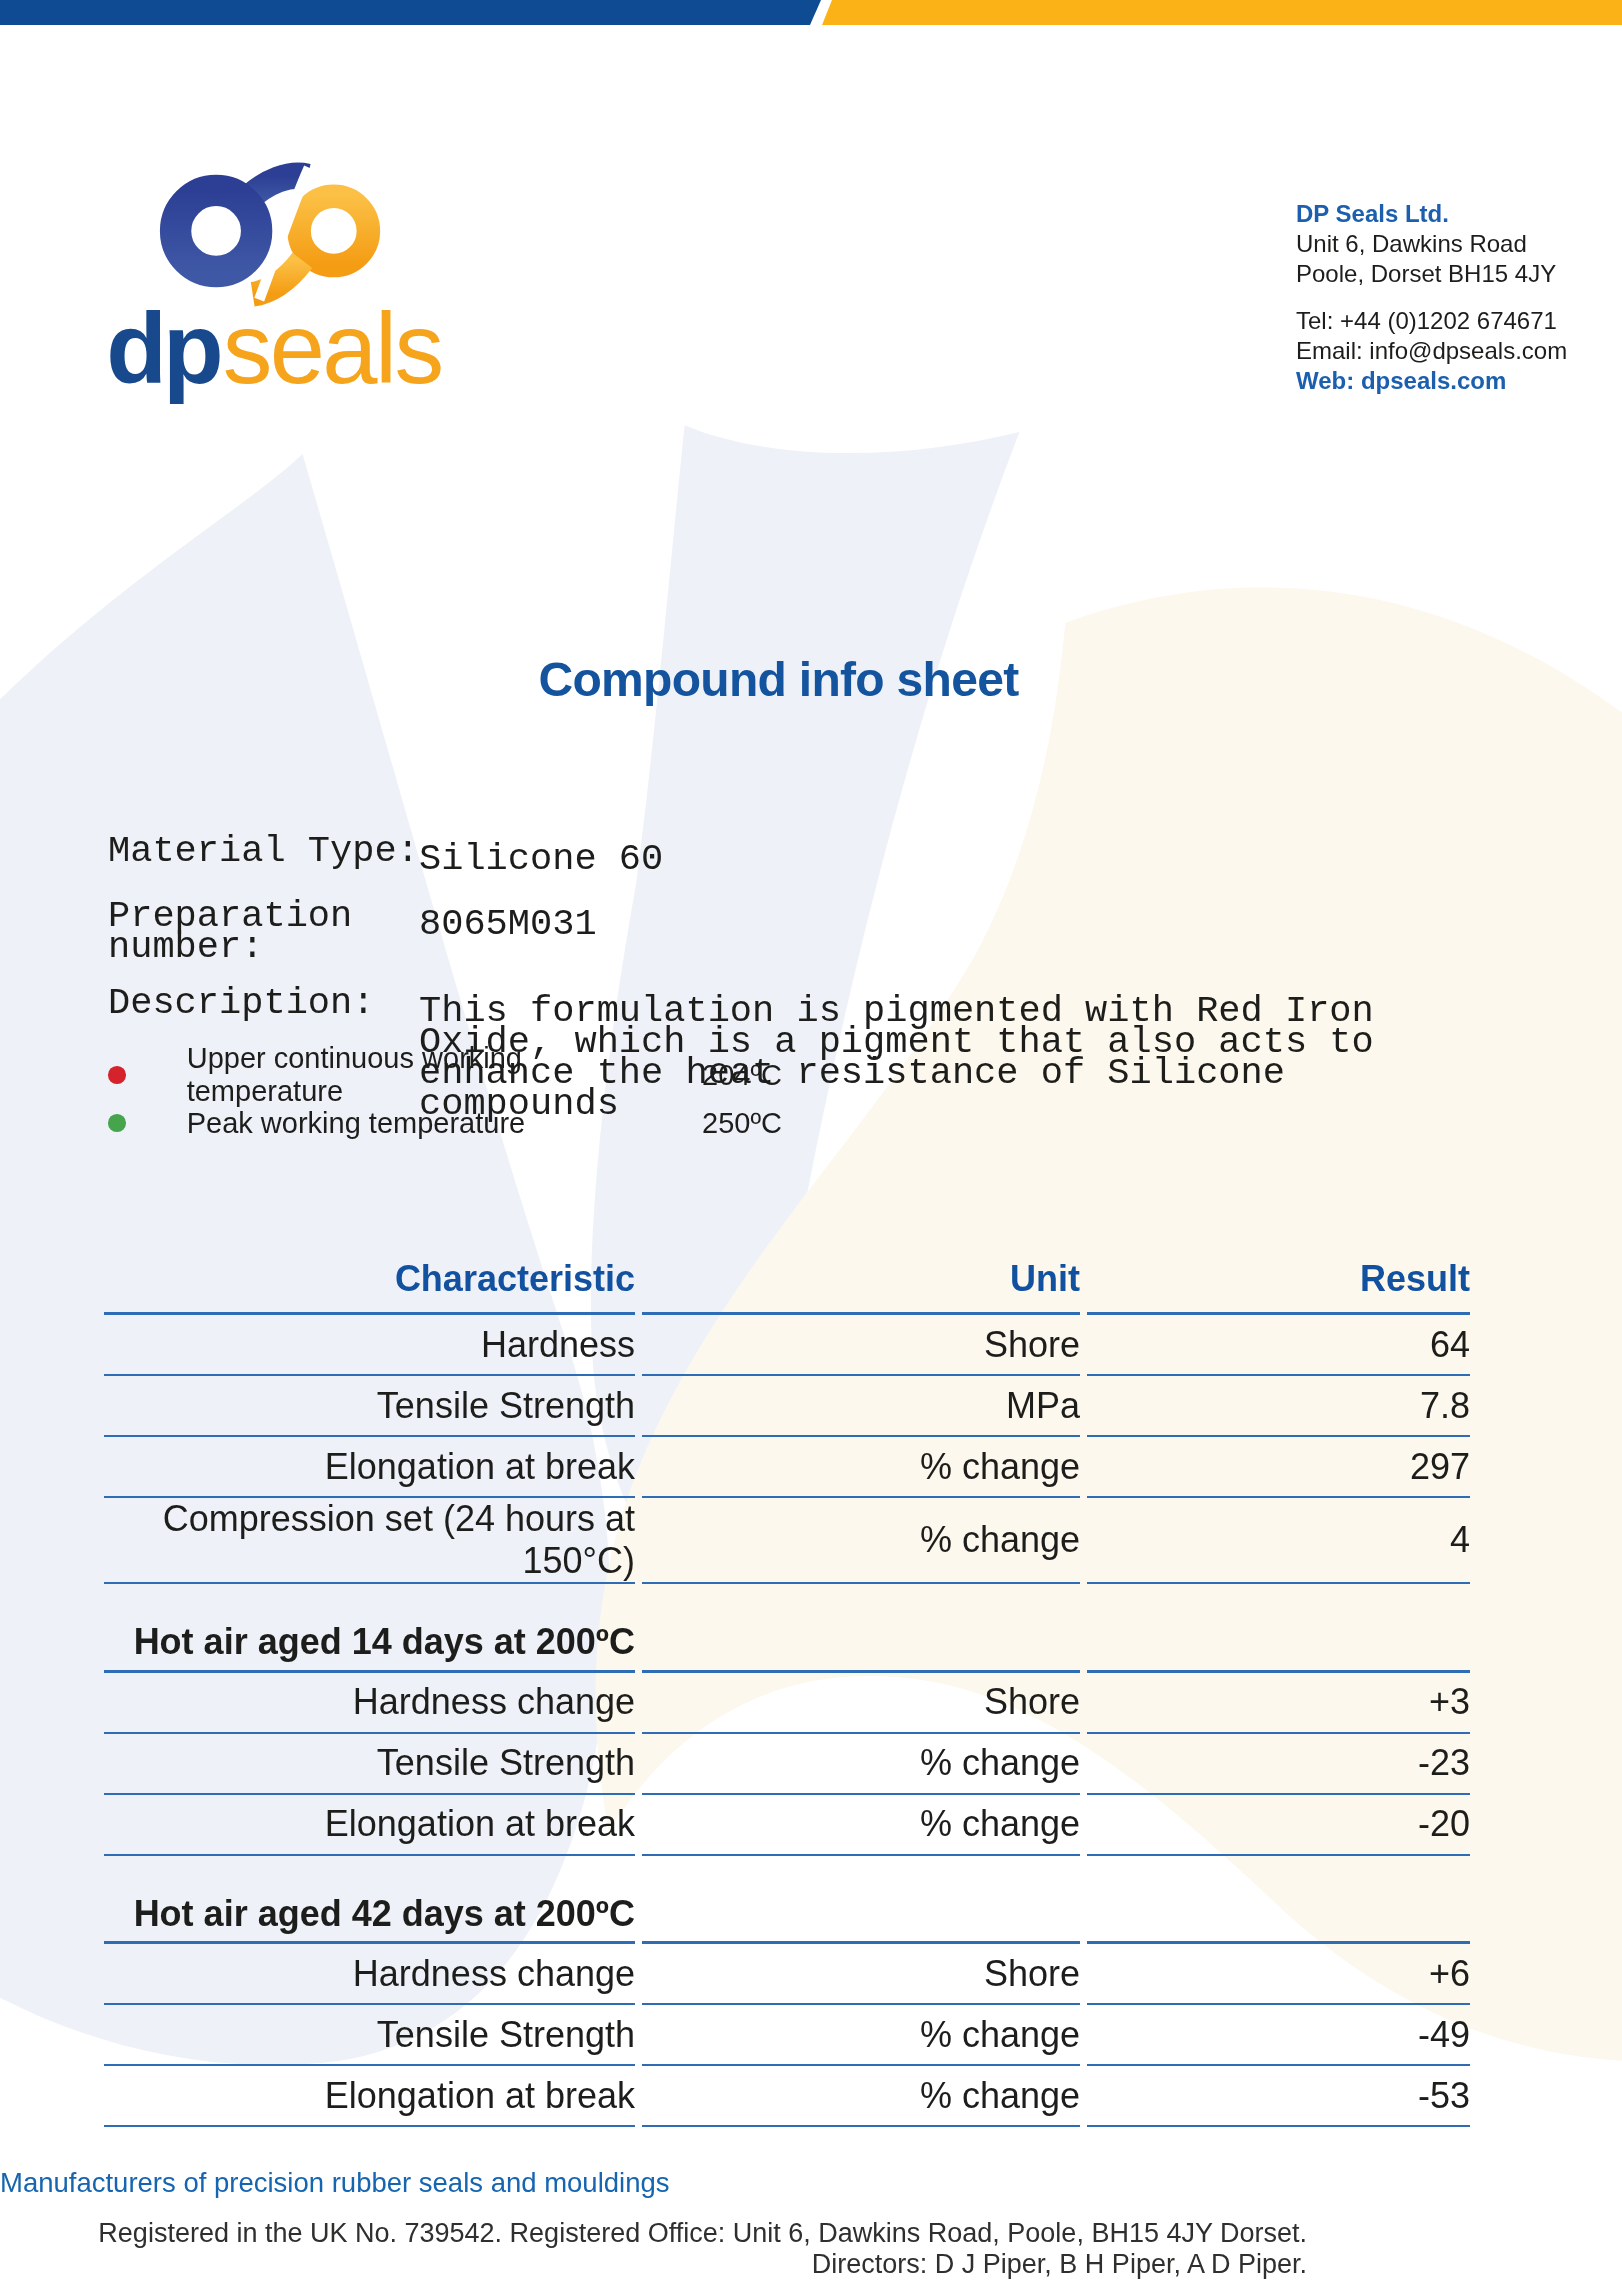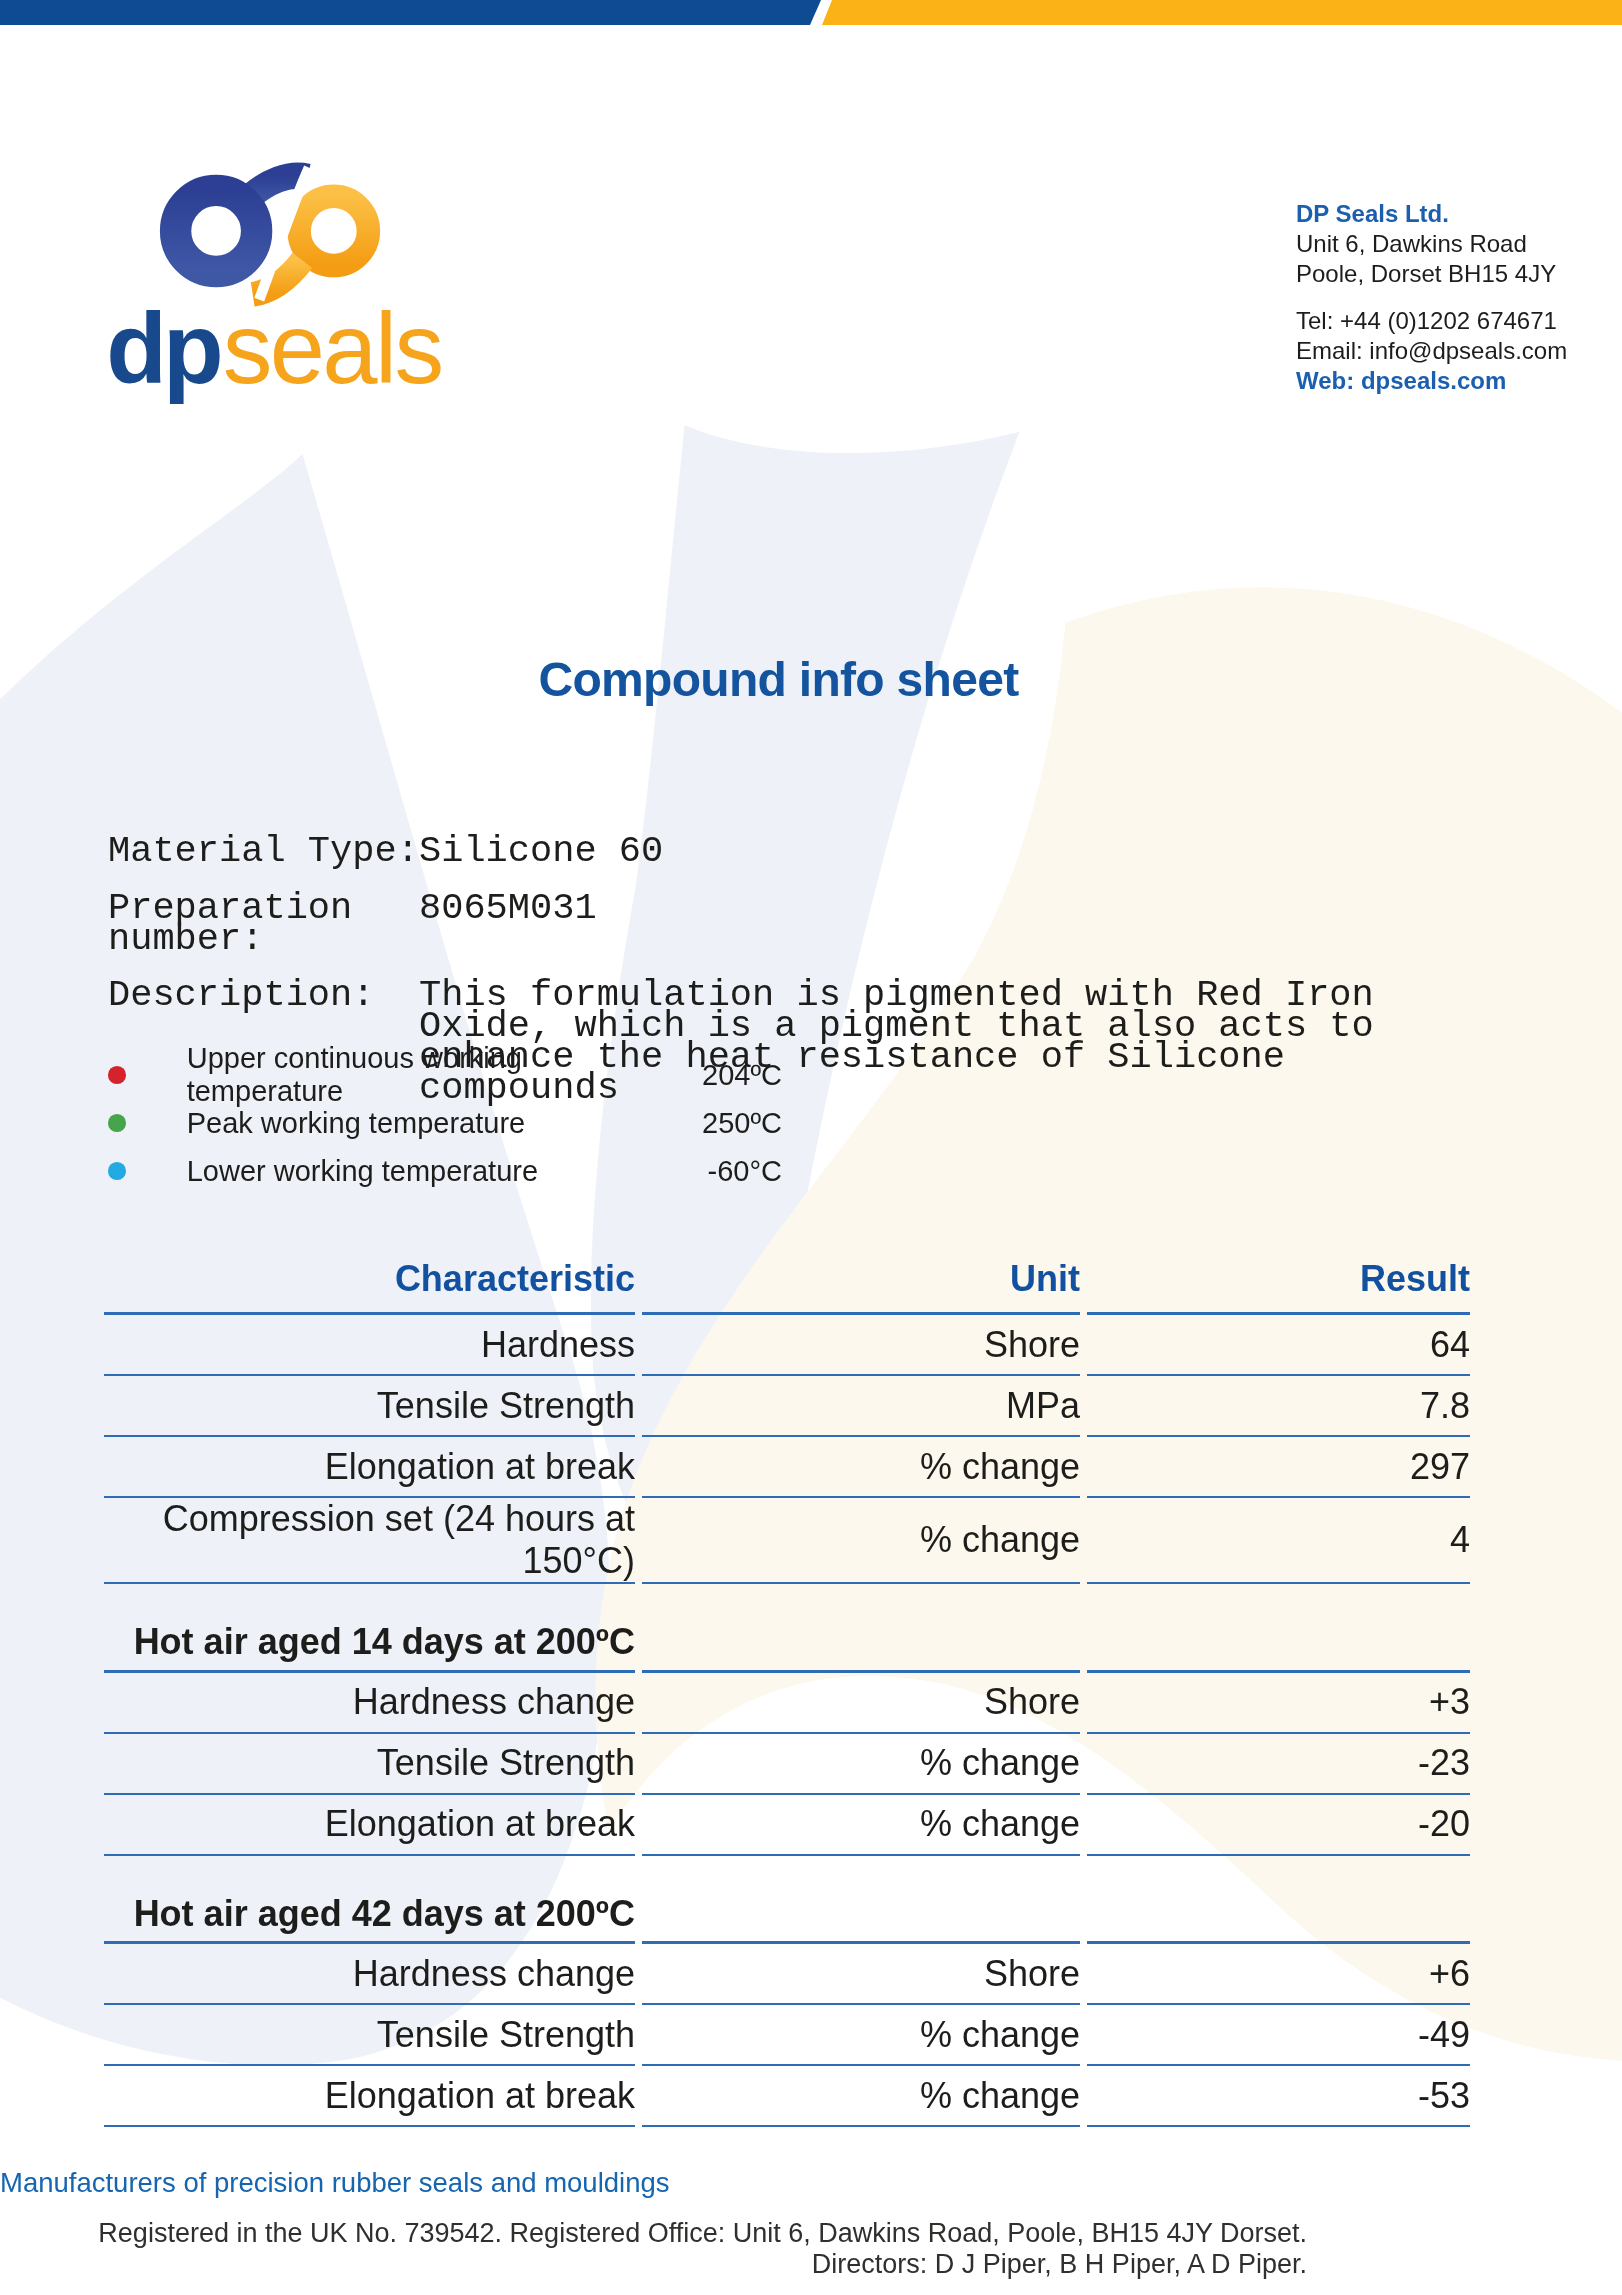--- a/index.html
+++ b/index.html
@@ -30,7 +30,7 @@
   .fields{position:absolute;left:108px;top:836px;width:1387px;}
   .field-row{display:flex;margin-bottom:25.5px;font-size:37px;line-height:31px;font-family:Liberation Mono, monospace;}
   .field-label{width:311px;flex:0 0 311px;}
-  .field-value{width:1060px;}
+  .field-value{width:1060px;margin-top:8px;}
   
   .bullets{position:absolute;left:108px;top:1051px;width:674px;}
   .bullet-row{display:flex;align-items:center;height:48px;font-size:29px;gap:37px;}

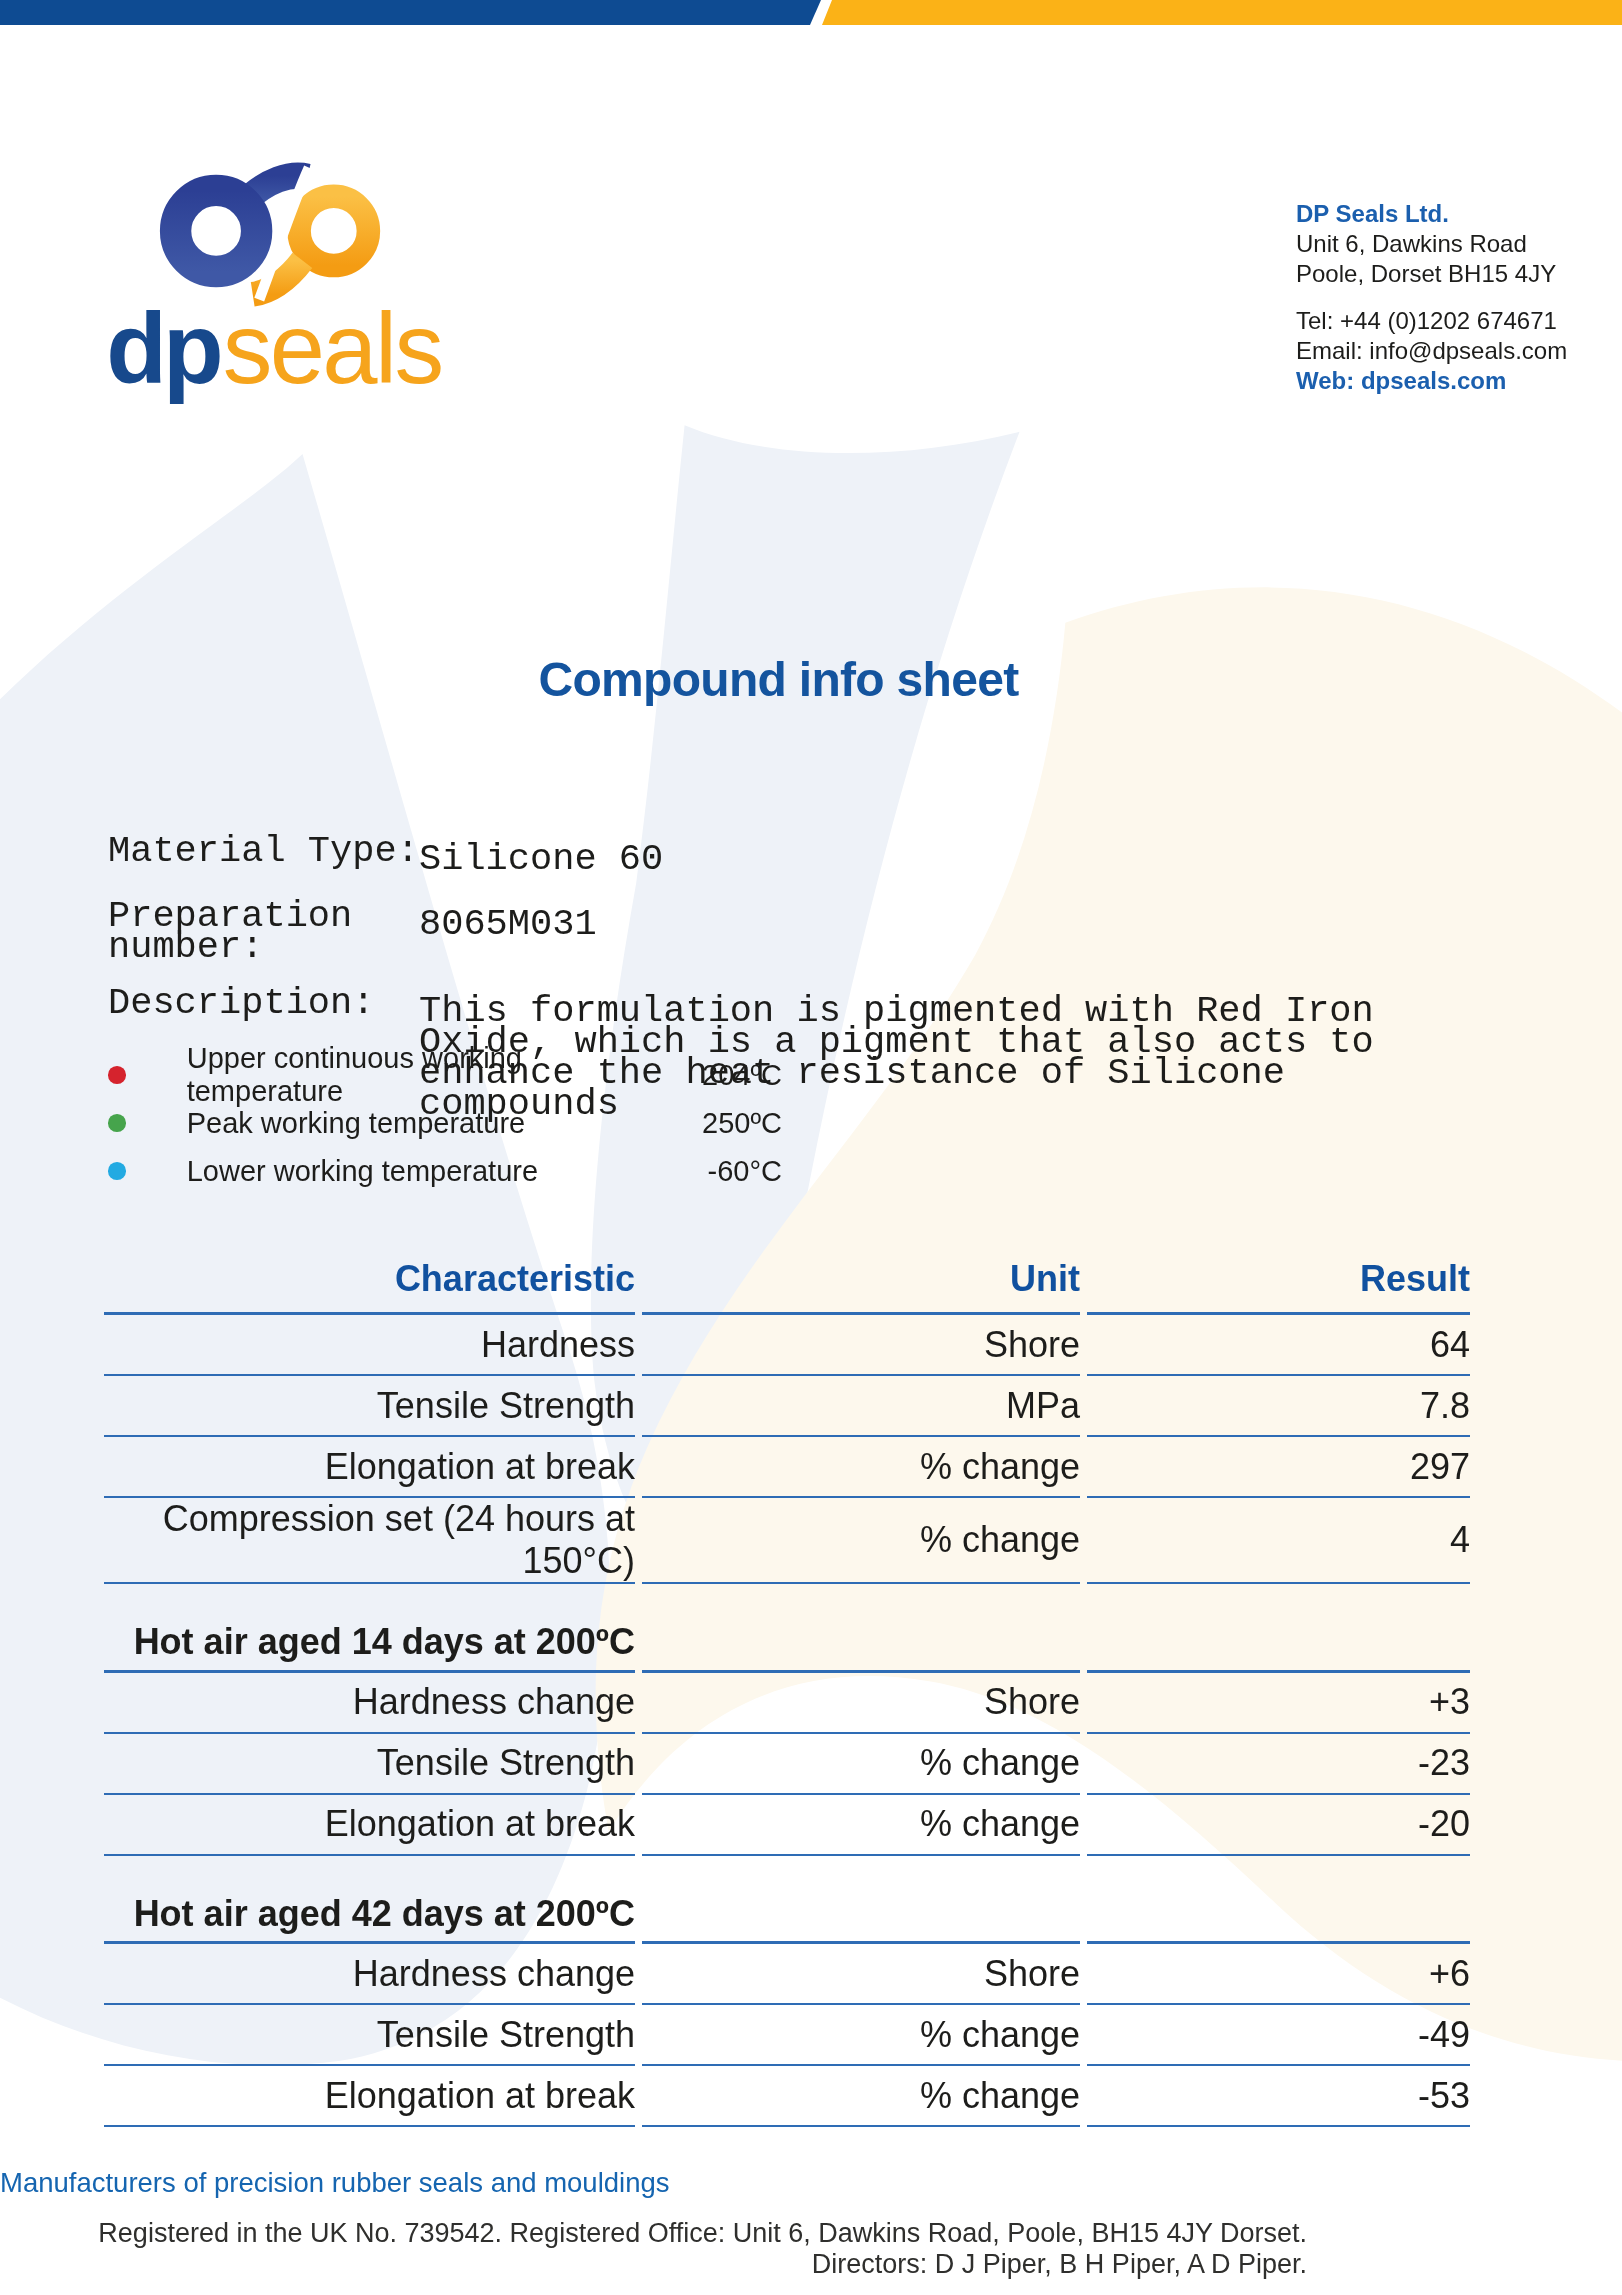--- a/index.html
+++ b/index.html
@@ -138,11 +138,6 @@
       <span class="bullet-label">Peak working temperature</span>
       <span class="bullet-value">250ºC</span>
     </div>
-    <div class="bullet-row">
-      <span class="dot" style="background-color: rgb(34, 170, 226);"></span>
-      <span class="bullet-label">Lower working temperature</span>
-      <span class="bullet-value">-60°C</span>
-    </div>
   </div>
 
   <div class="datatable">

